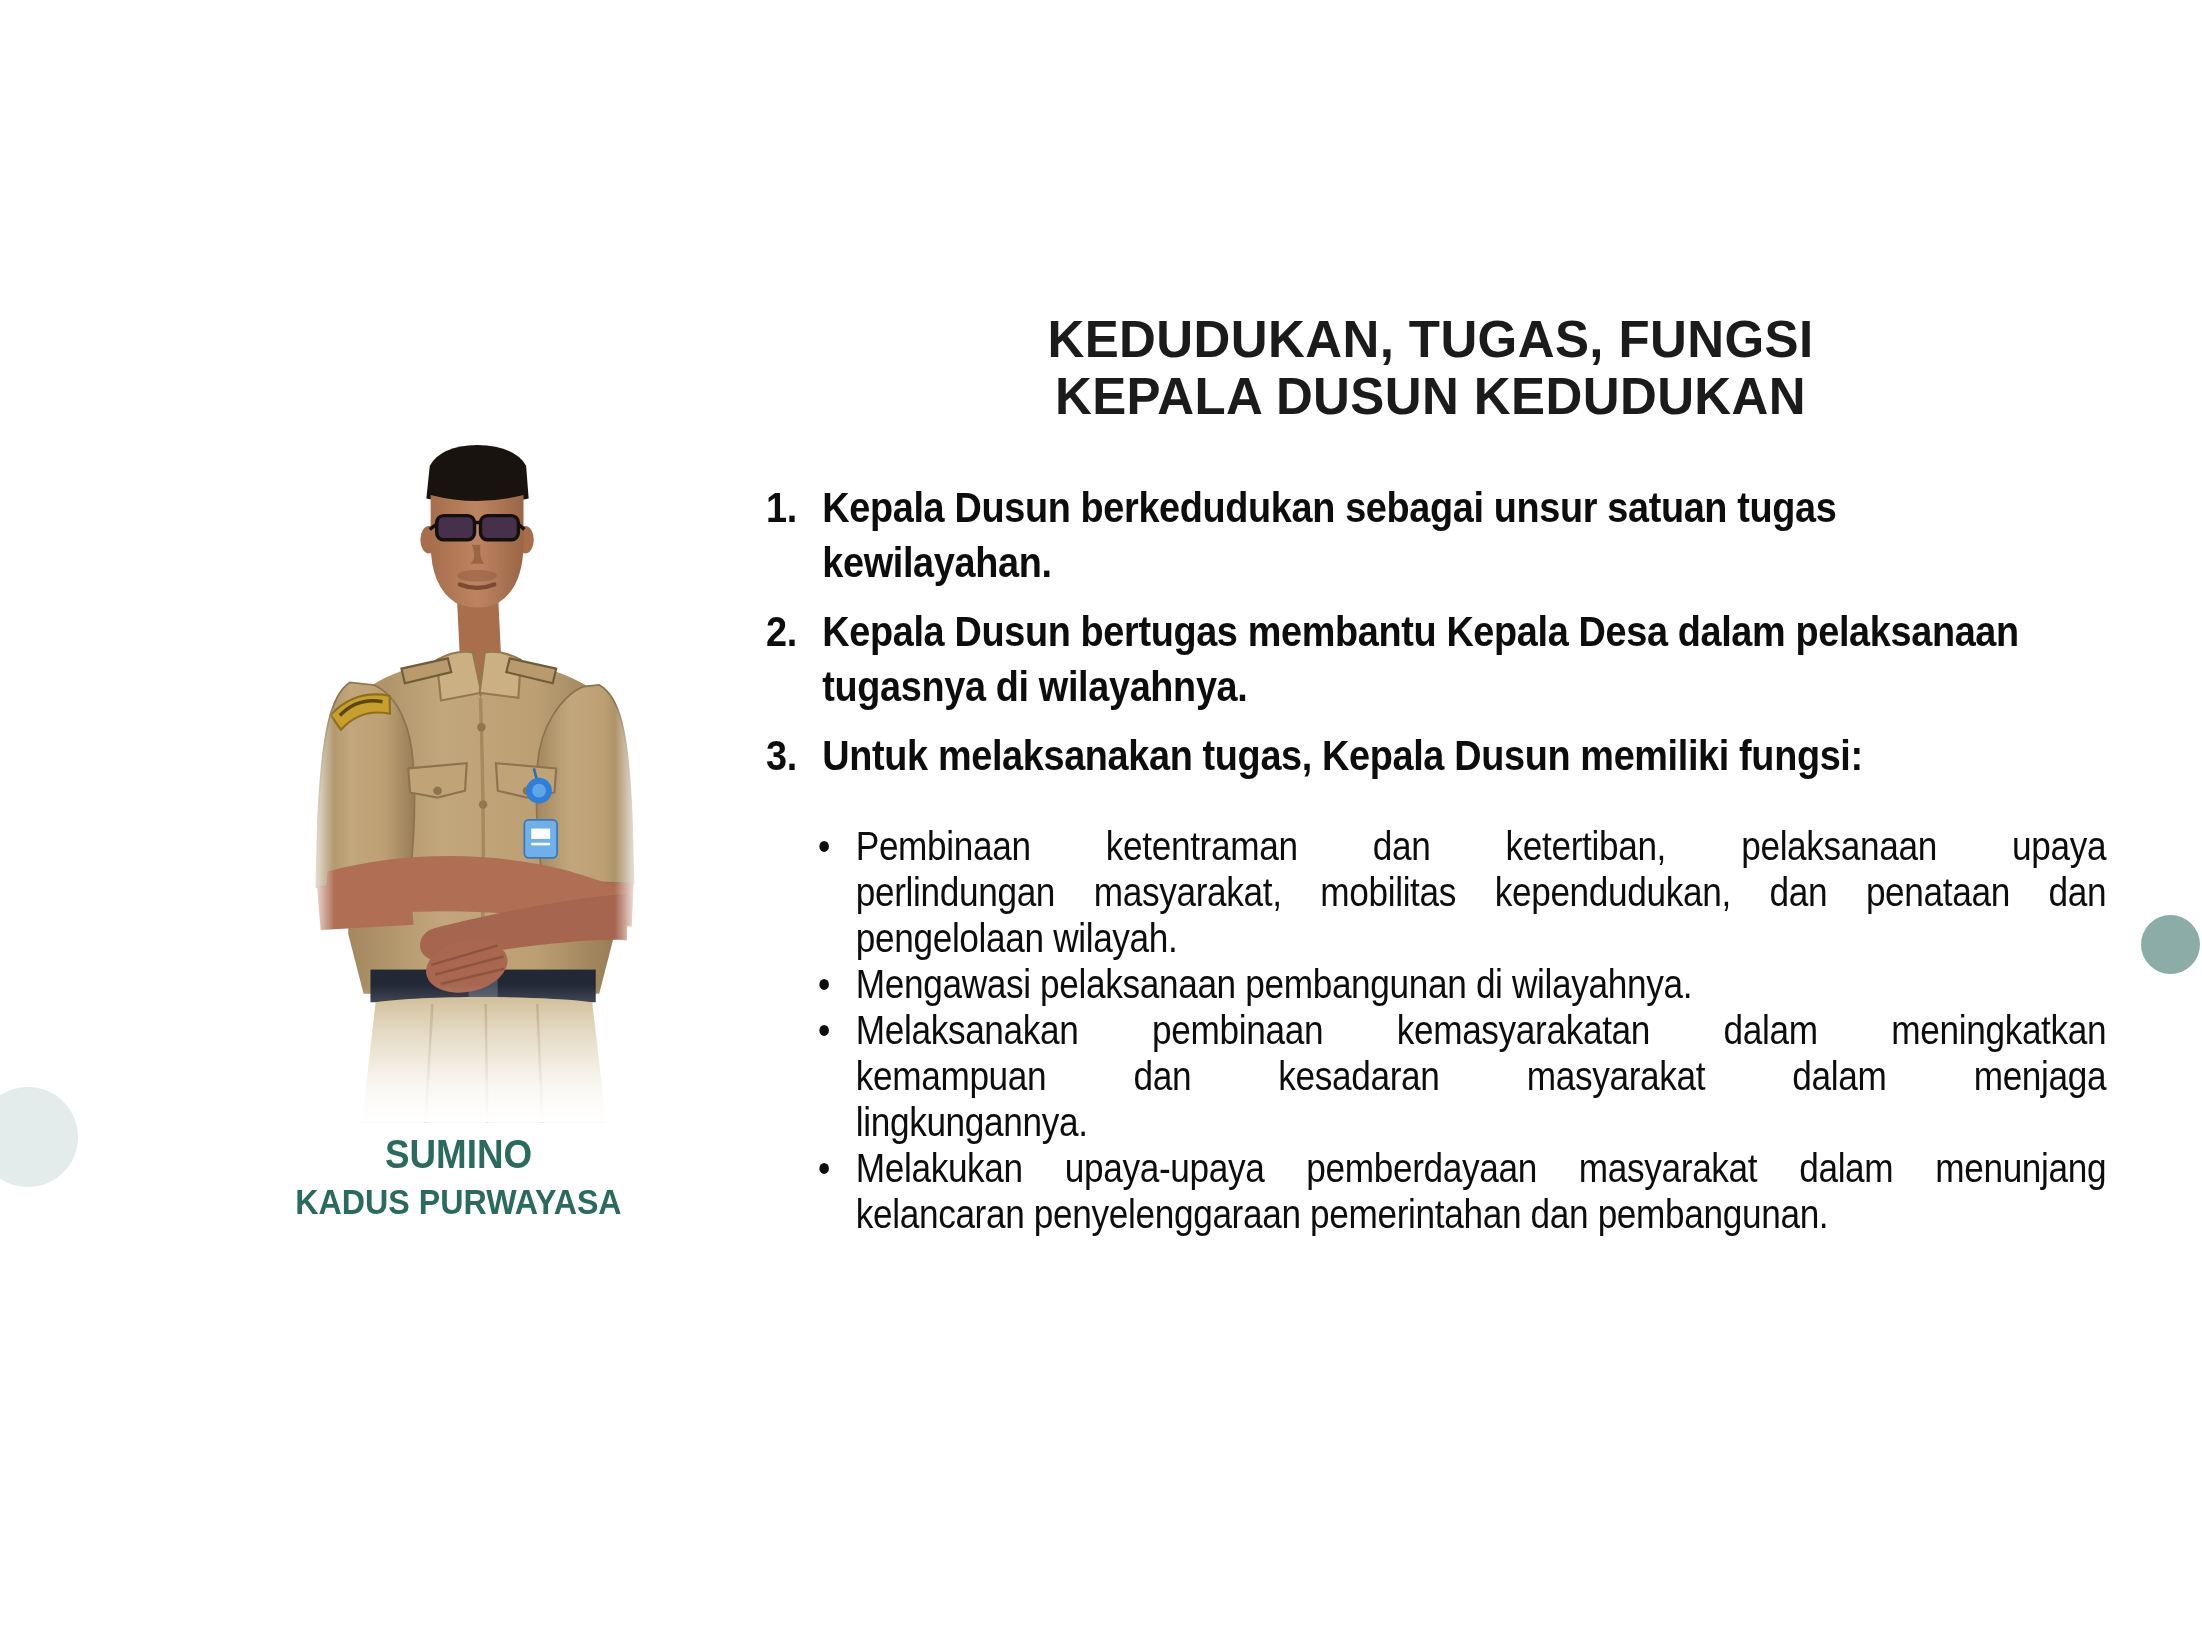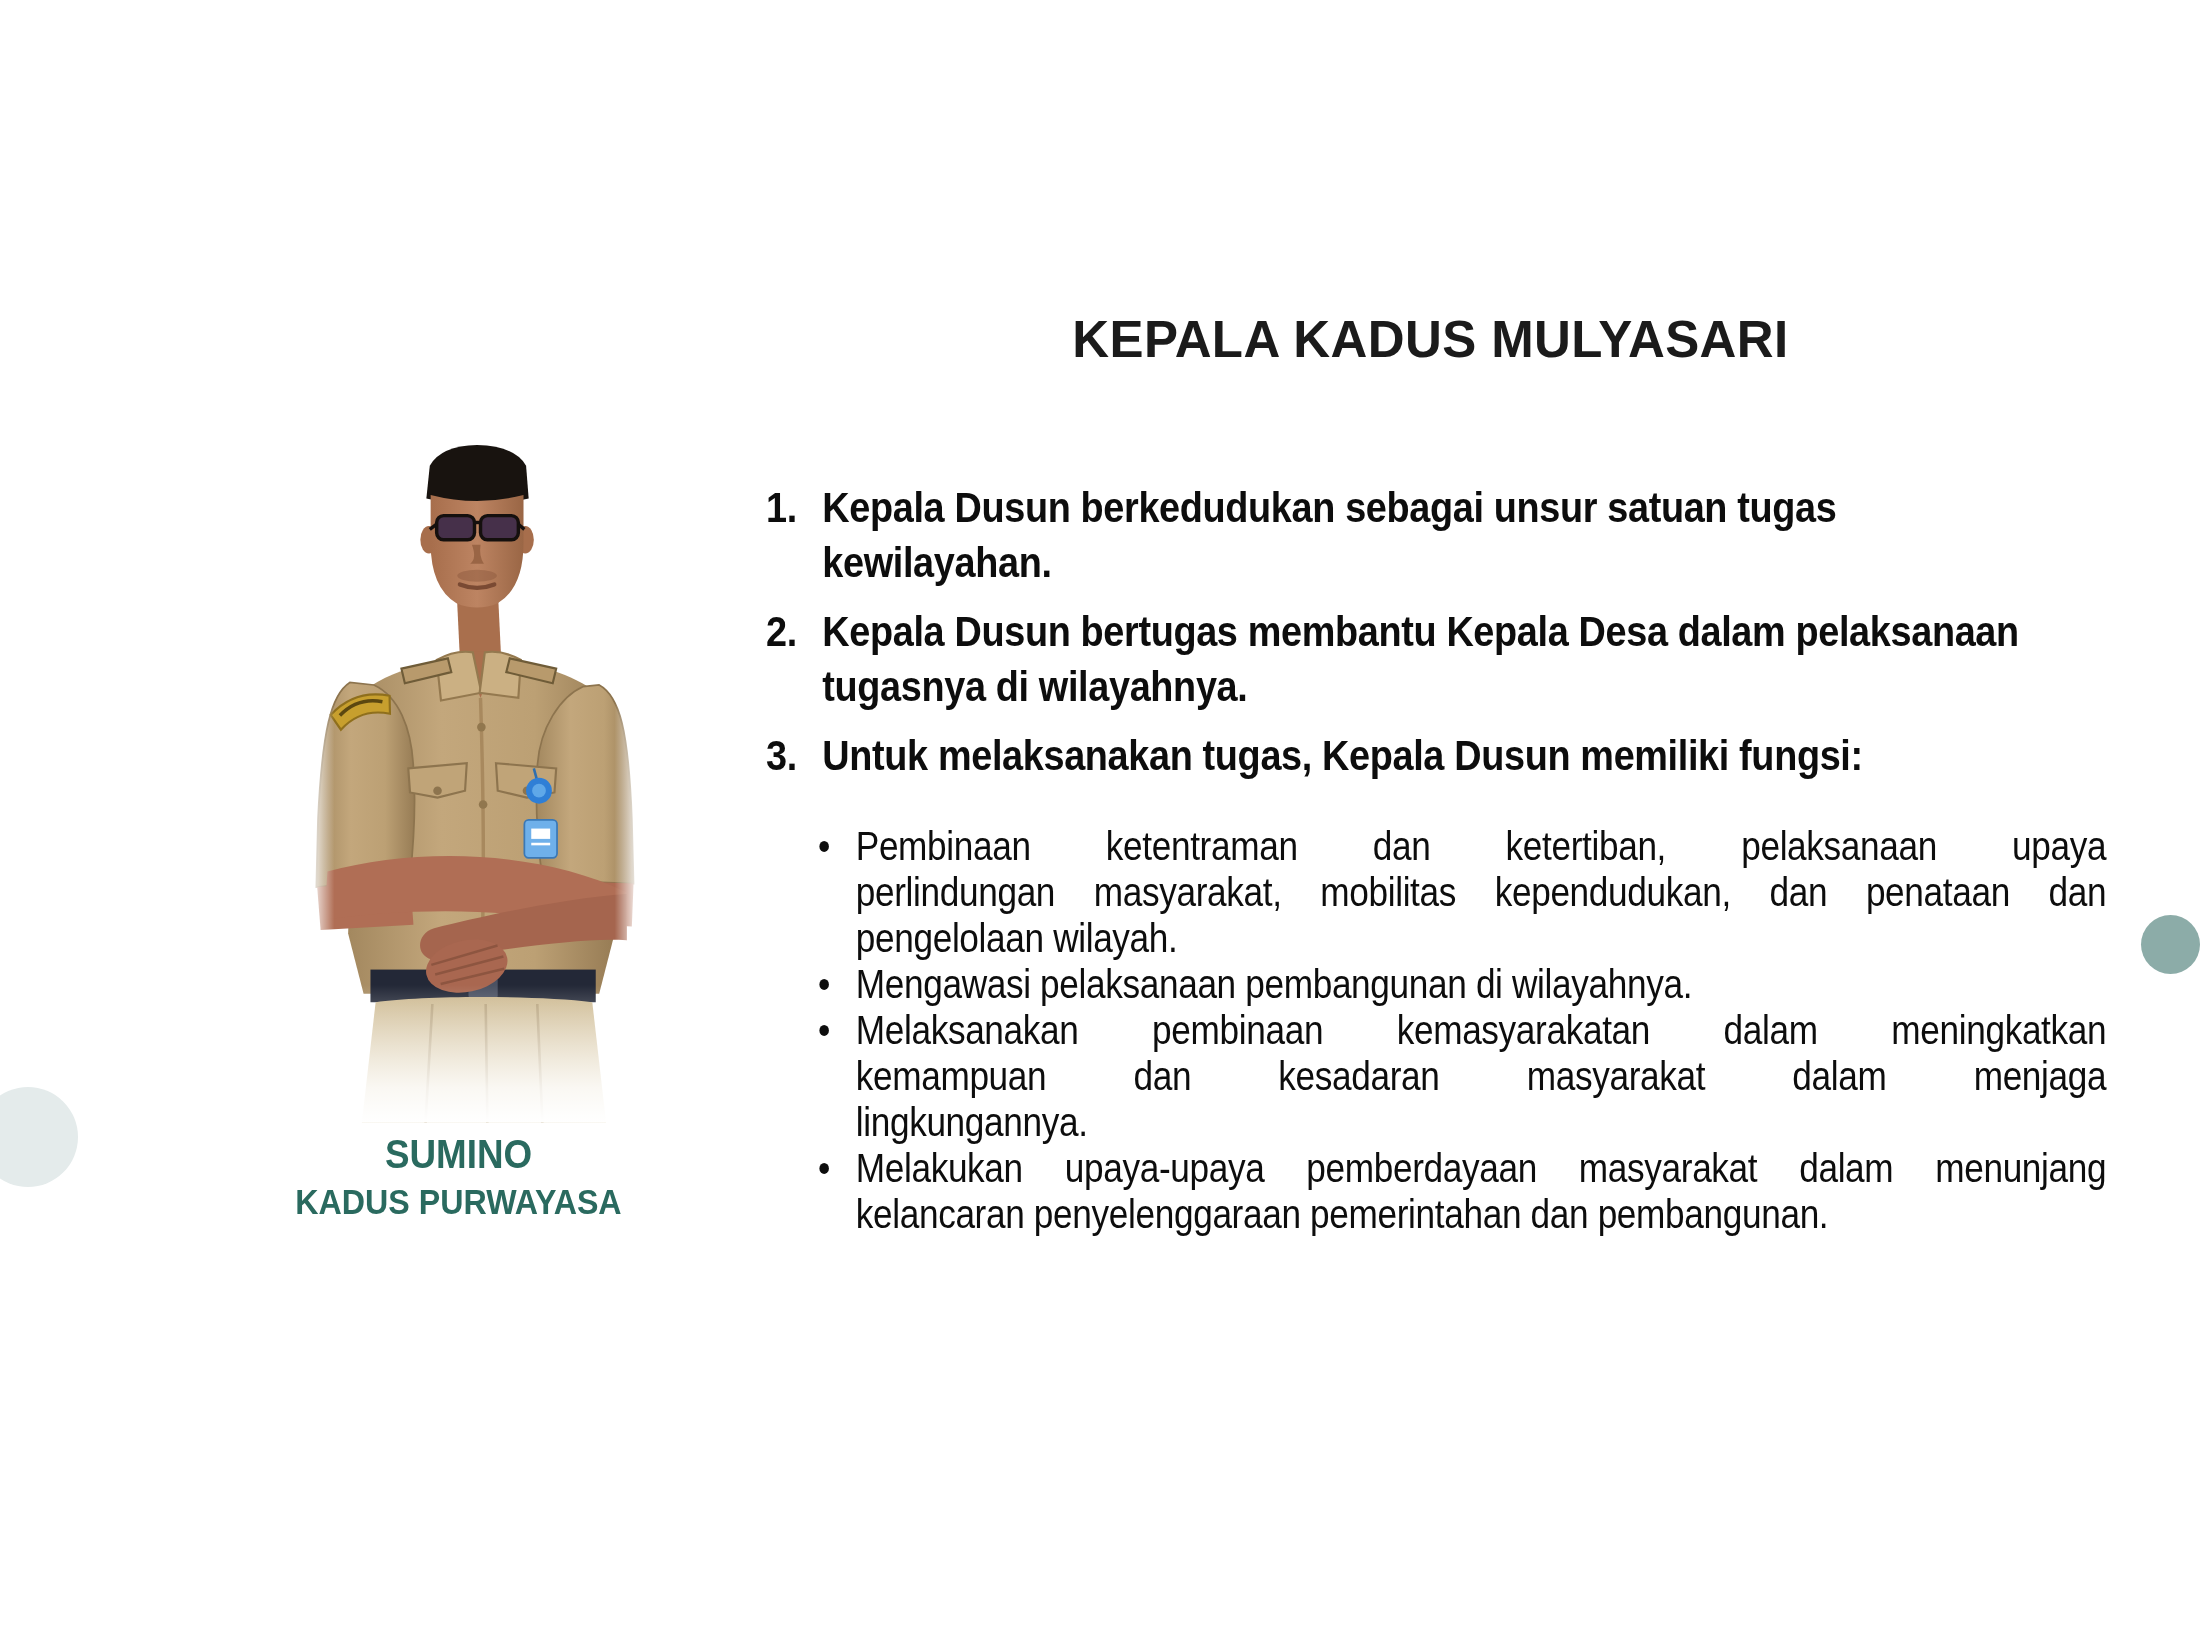--- a/index.html
+++ b/index.html
@@ -88,6 +88,7 @@
   <div class="circle right" style="background: rgb(140, 172, 168);"></div>
 
   <div class="title" style="color: rgb(27, 27, 27);">
+    <div>KEDUDUKAN, TUGAS, FUNGSI</div>
     <div>KEPALA KADUS MULYASARI</div>
   </div>
 

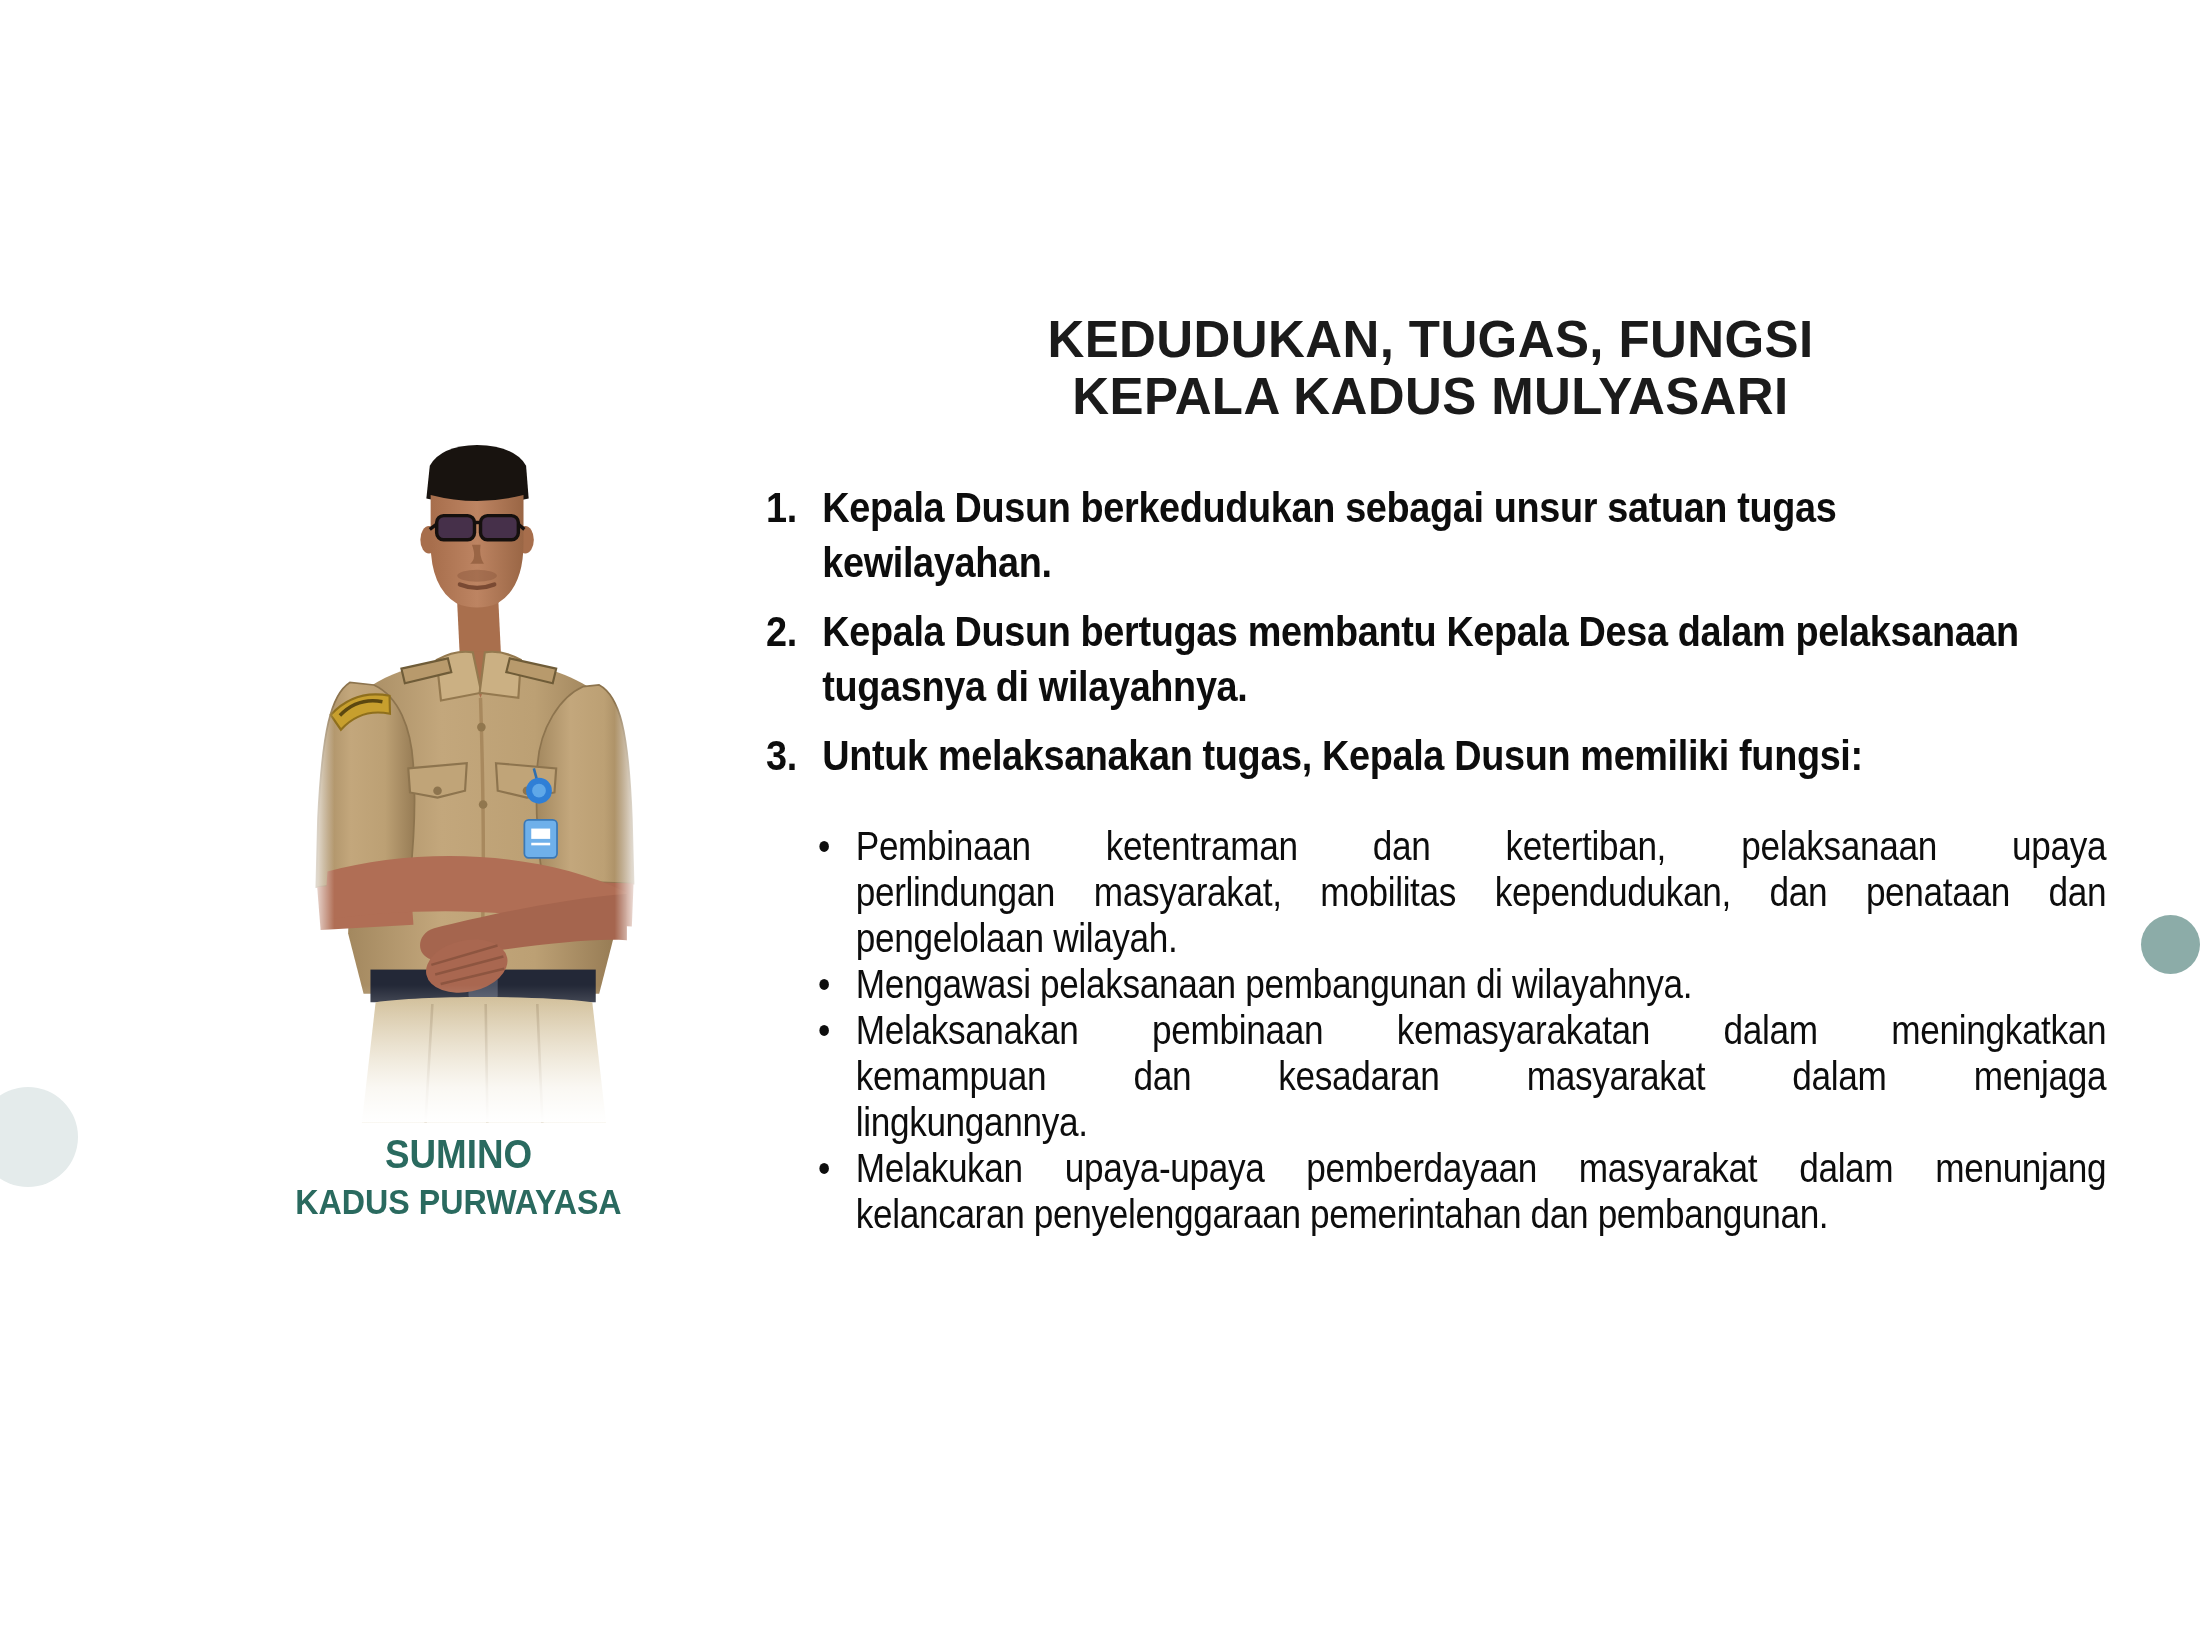--- a/index.html
+++ b/index.html
@@ -89,7 +89,7 @@
 
   <div class="title" style="color: rgb(27, 27, 27);">
     <div>KEDUDUKAN, TUGAS, FUNGSI</div>
-    <div>KEPALA KADUS MULYASARI</div>
+    <div>KEPALA DUSUN KEDUDUKAN</div>
   </div>
 
   <div class="portrait">

